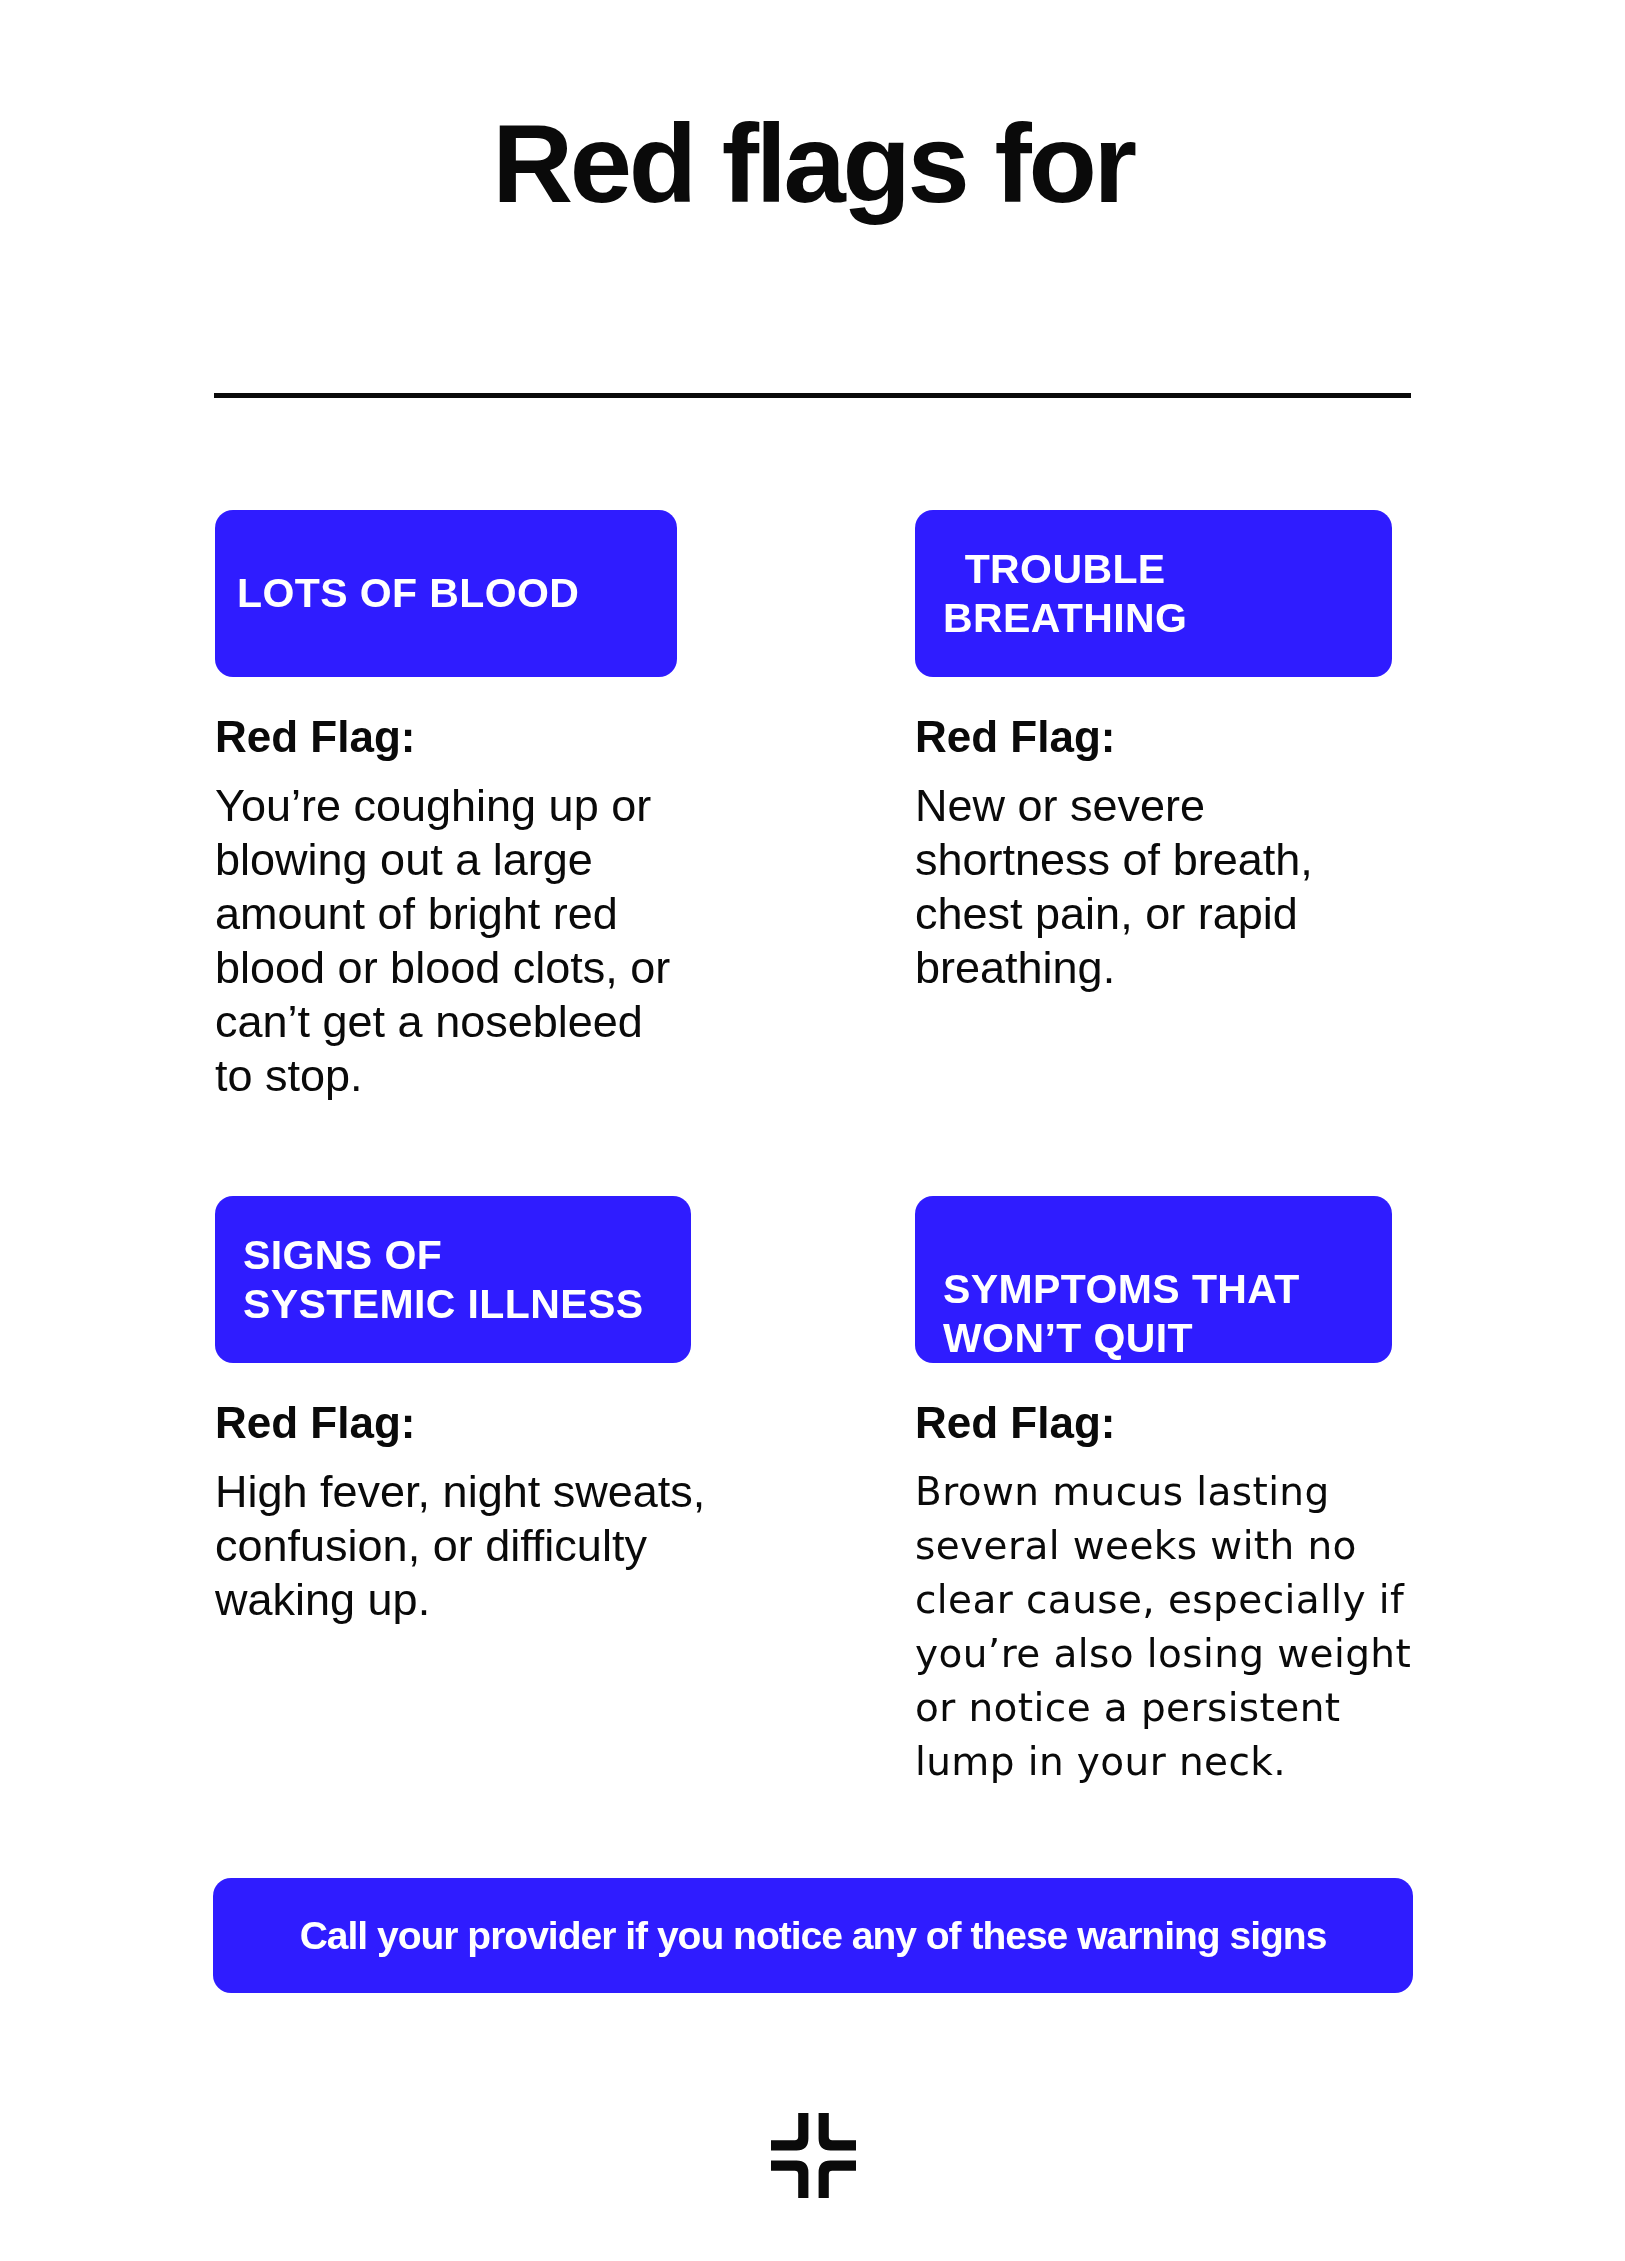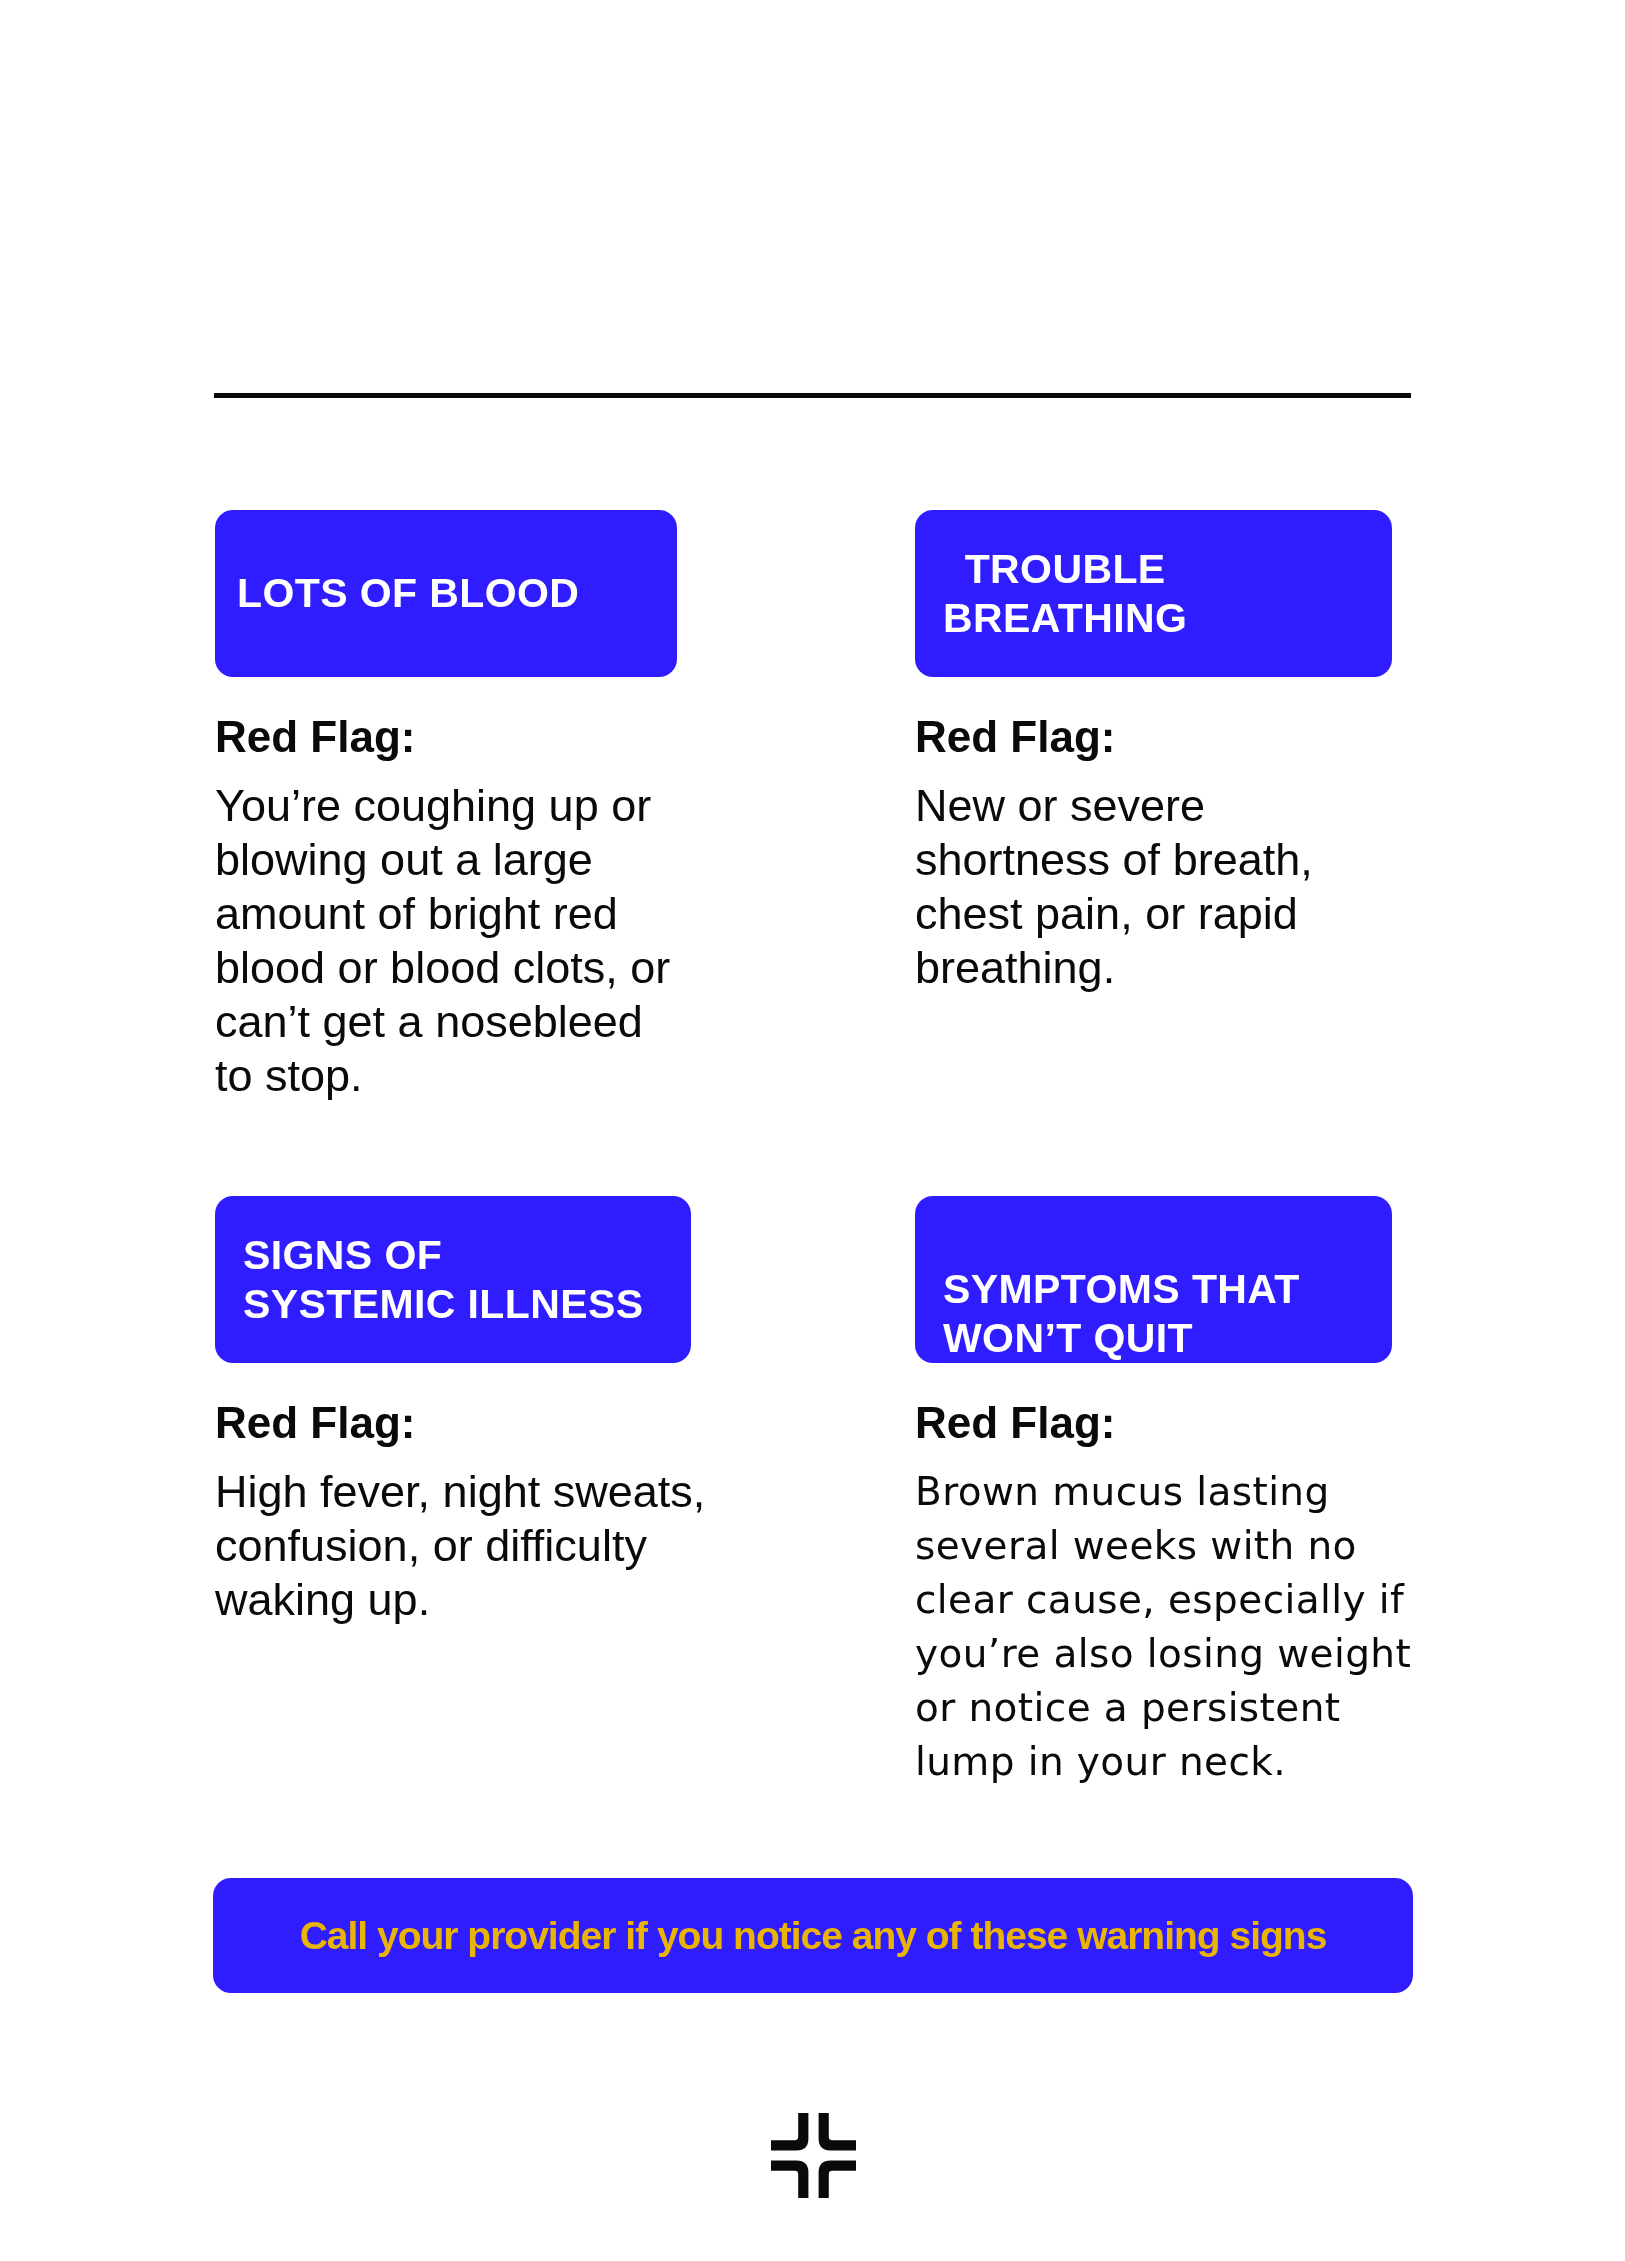--- a/index.html
+++ b/index.html
@@ -29,6 +29,7 @@
 <body>
 
 <h1 class="title">
+  <span>Red flags for</span>
 </h1>
 <div class="divider"></div>
 

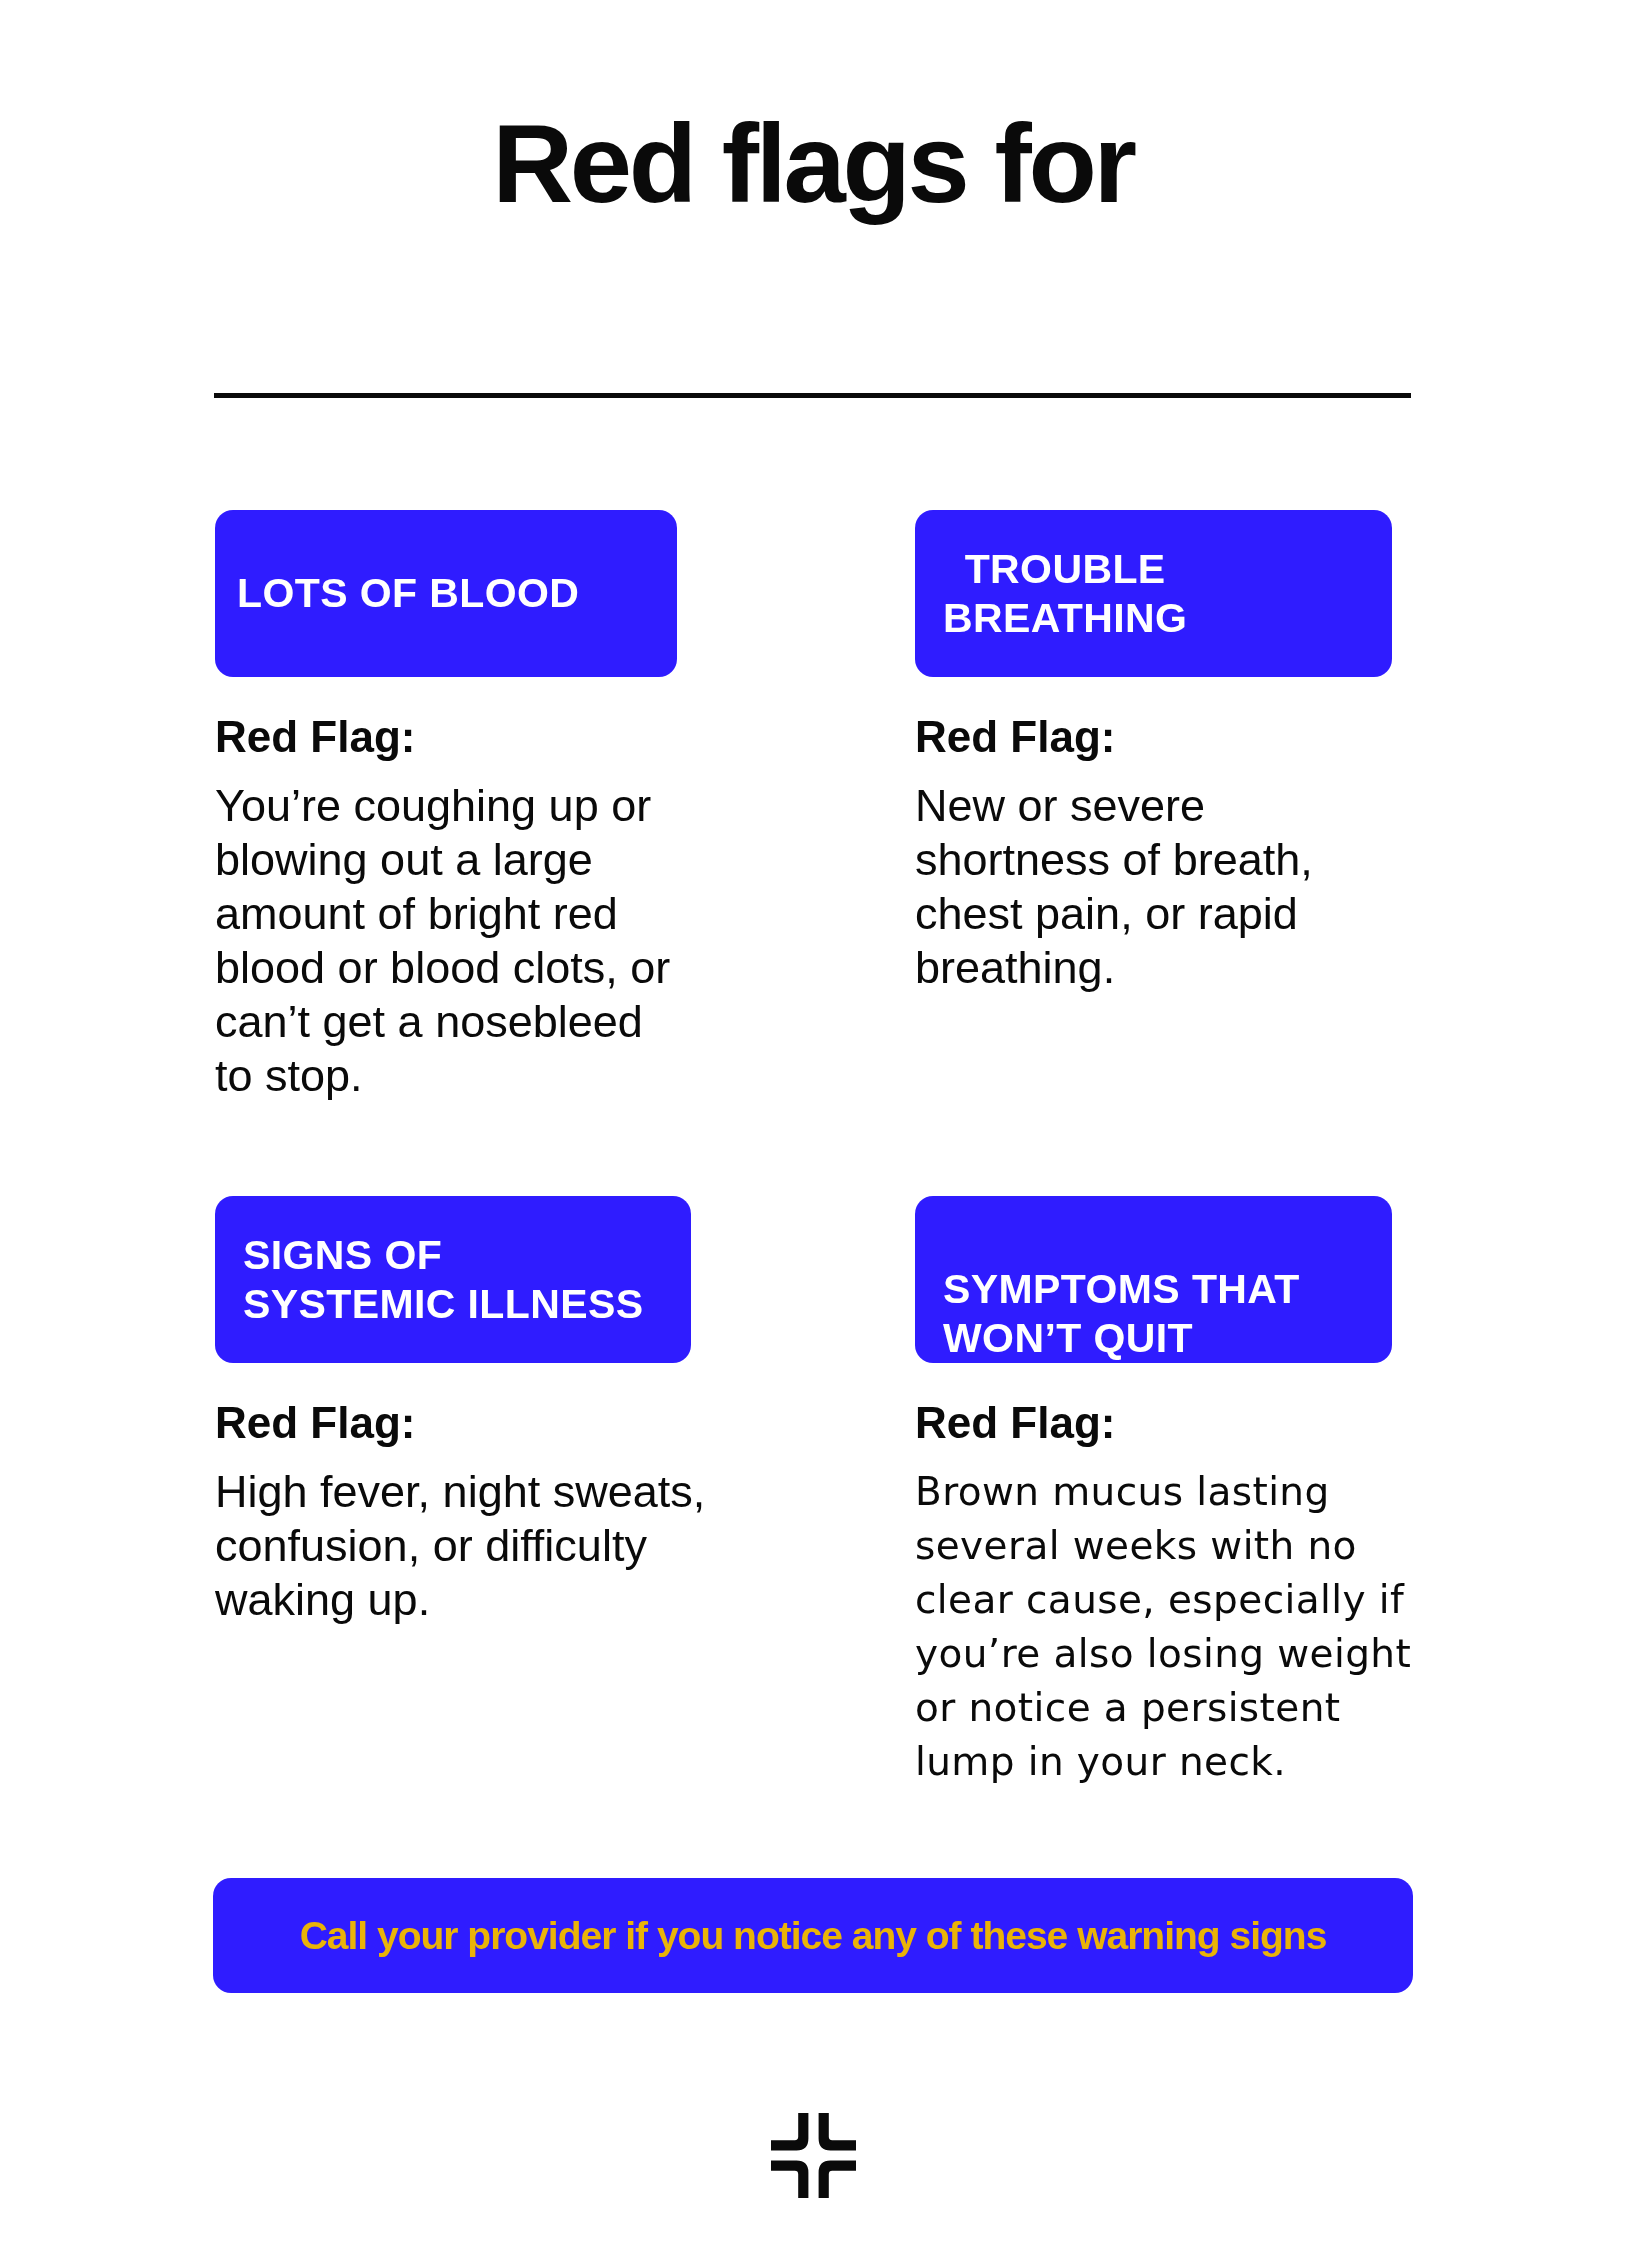--- a/index.html
+++ b/index.html
@@ -21,7 +21,7 @@
 
   .cta { position: absolute; left: 213px; top: 1878px; width: 1200px; height: 115px;
          background: #2F1CFF; border-radius: 18px; display: flex; align-items: center; justify-content: center; }
-  .cta span { color: #eab308; font-weight: 700; font-size: 39px; letter-spacing: -1px; }
+  .cta span { color: #ffffff; font-weight: 700; font-size: 39px; letter-spacing: -1px; }
 
   .logo { position: absolute; left: 771px; top: 2113px; width: 85px; height: 85px; }
 </style>

